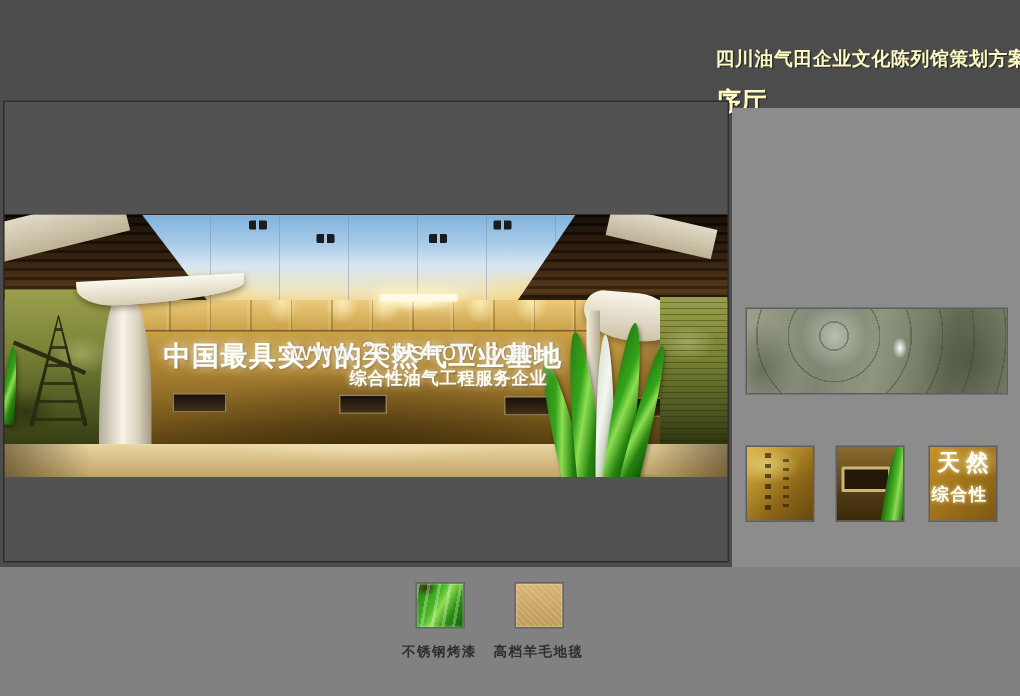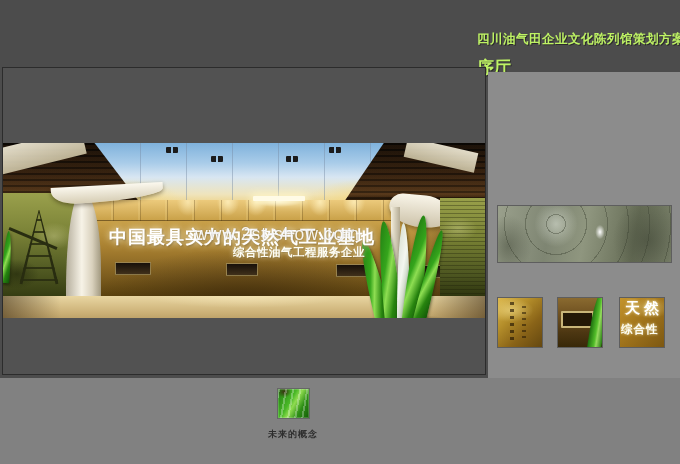--- a/index.html
+++ b/index.html
@@ -9,7 +9,7 @@
     font-family:"Liberation Sans","DejaVu Sans",sans-serif;
   }
   
-  .hdr{position:absolute;left:477px;top:31px;width:200px;color:#bef264;}
+  .hdr{position:absolute;left:477px;top:31px;width:200px;color:#fef9c3;}
   .hdr-title{font-size:12.5px;font-weight:bold;letter-spacing:.5px;white-space:nowrap;
     text-shadow:1px 1px 0 #2b2b2b;}
   .hdr-sub{font-size:17px;font-weight:bold;margin-top:8px;text-shadow:1px 1px 0 #2b2b2b;}

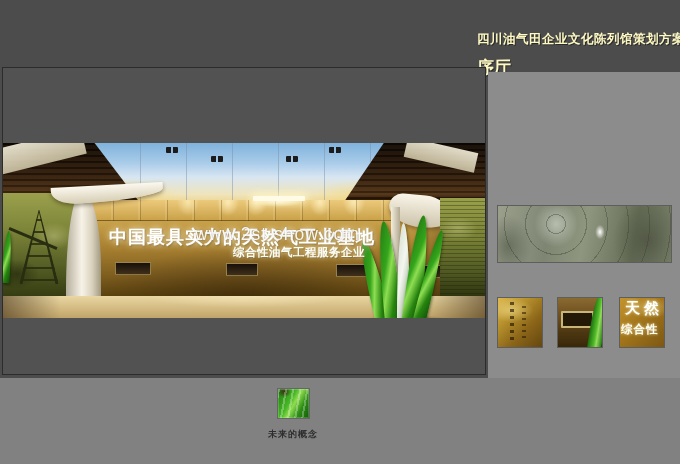--- a/index.html
+++ b/index.html
@@ -220,7 +220,7 @@
 <div class="strip">
   <div class="mat" style="left:248px;">
     <div class="swatch sw2"></div>
-    <div class="mat-label">未来的概念</div>
+    <div class="mat-label">不锈钢烤漆</div>
   </div>
 </div>
 

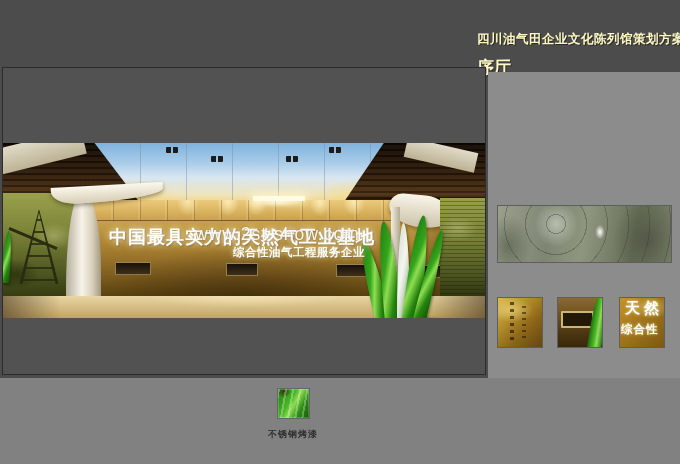--- a/index.html
+++ b/index.html
@@ -222,6 +222,10 @@
     <div class="swatch sw2"></div>
     <div class="mat-label">不锈钢烤漆</div>
   </div>
+  <div class="mat" style="left:314px;">
+    <div class="swatch sw3"></div>
+    <div class="mat-label">高档羊毛地毯</div>
+  </div>
 </div>
 
 </body></html>

